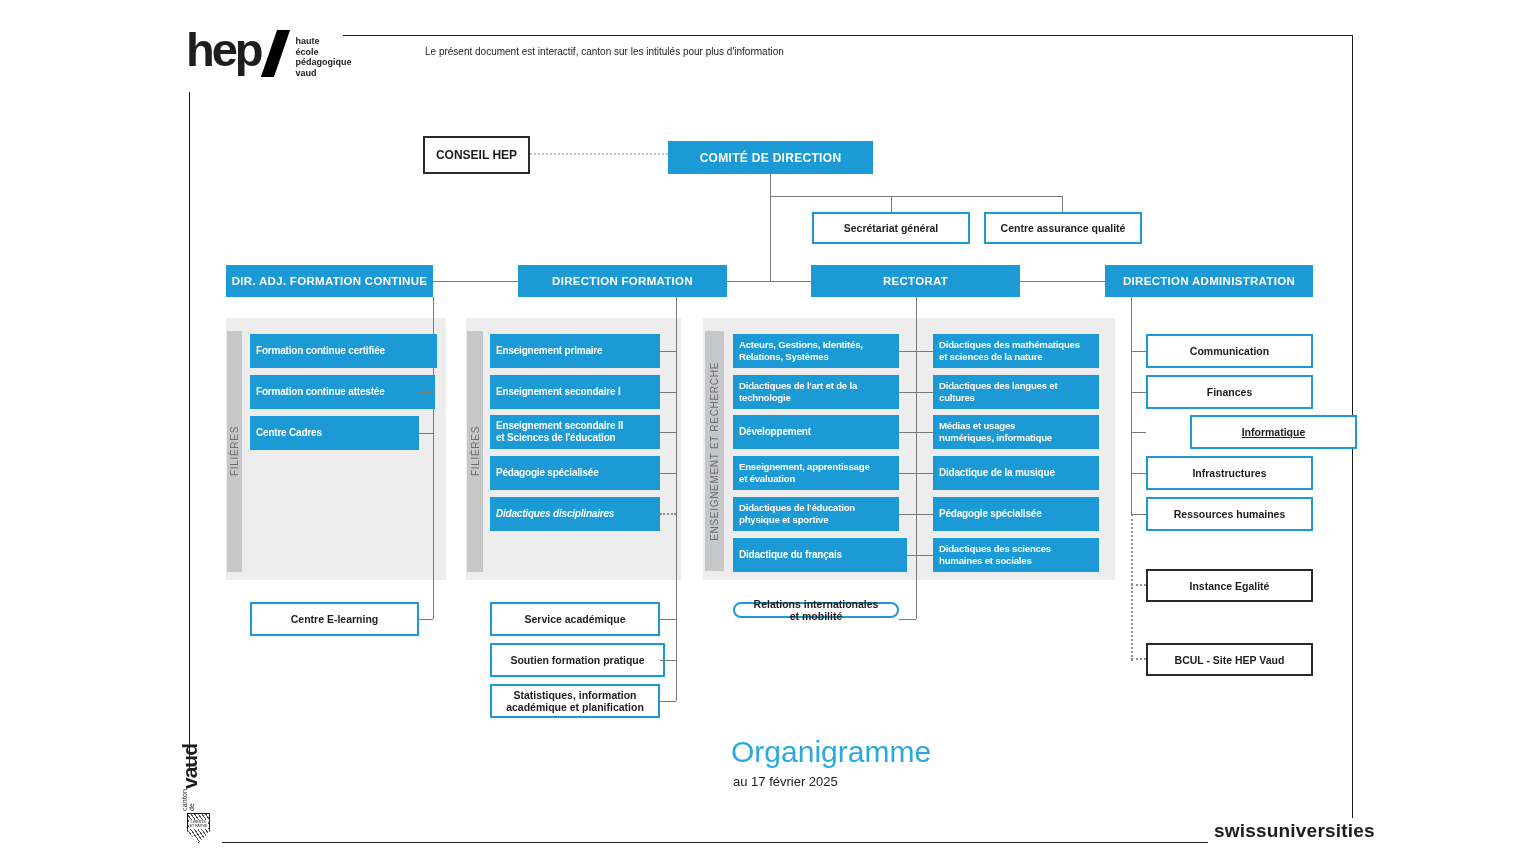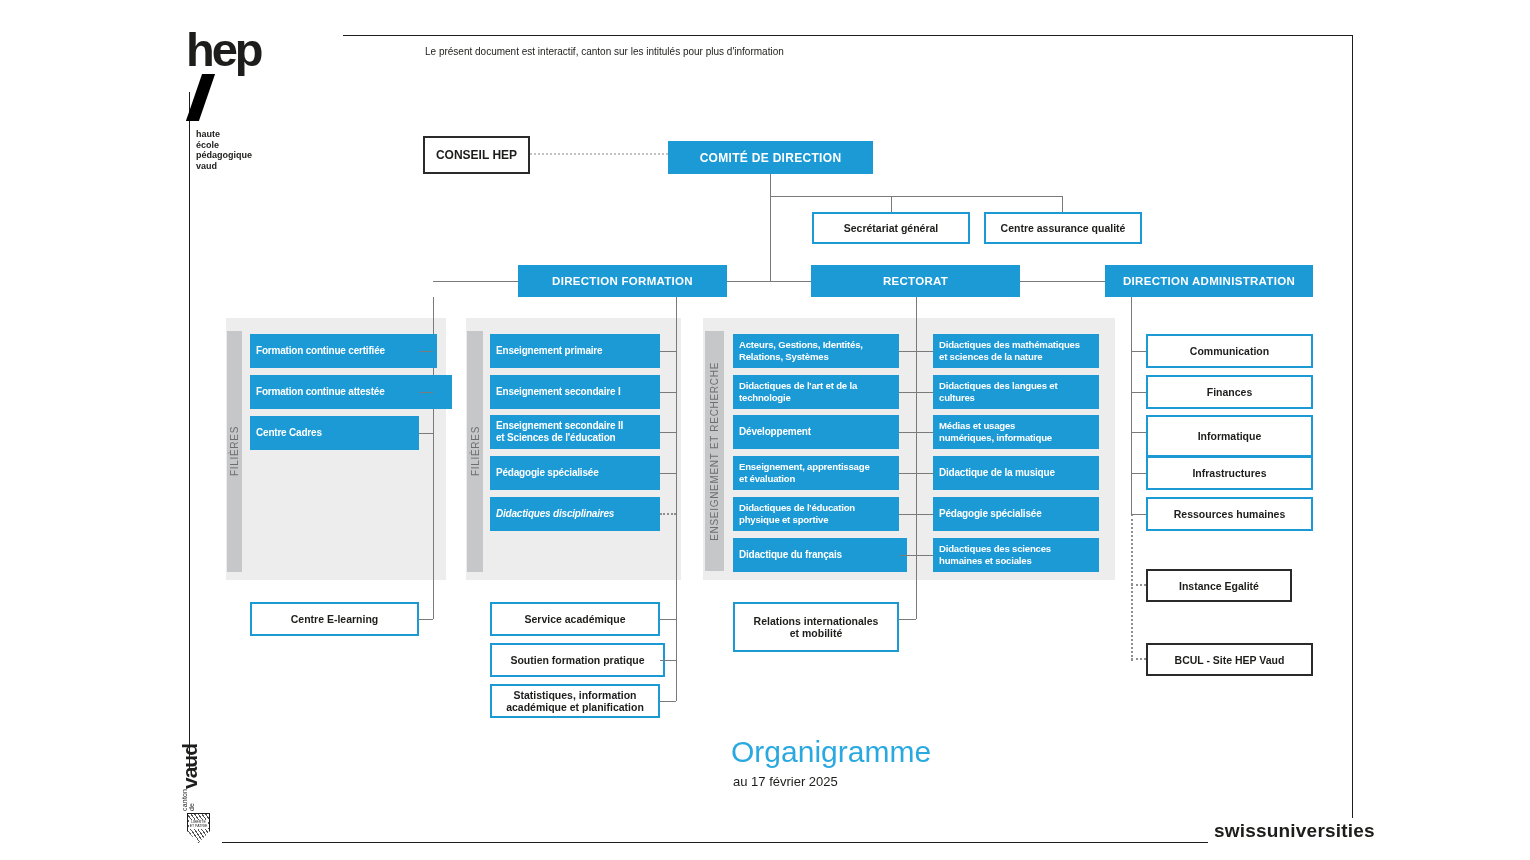--- a/index.html
+++ b/index.html
@@ -30,7 +30,7 @@
   .bar{position:absolute;background:#c6c7c8;color:#6d6e70;display:flex;align-items:center;justify-content:center;}
   .bar span{writing-mode:vertical-rl;transform:rotate(180deg);font-size:10px;letter-spacing:.7px;white-space:nowrap;}
   
-  #brand{position:absolute;left:186px;top:28px;display:flex;align-items:flex-start;flex-direction:column;}
+  #brand{position:absolute;left:186px;top:28px;display:flex;align-items:flex-start;}
   #brand .word{font-size:47px;font-weight:bold;letter-spacing:-3px;line-height:44px;}
   #brand .slash{width:13px;height:47px;background:#000;transform:skewX(-19deg);margin:2px 4px 0 8px;}
   #brand .sub{font-size:9px;font-weight:bold;line-height:10.5px;margin:8px 0 0 10px;white-space:pre-line;}

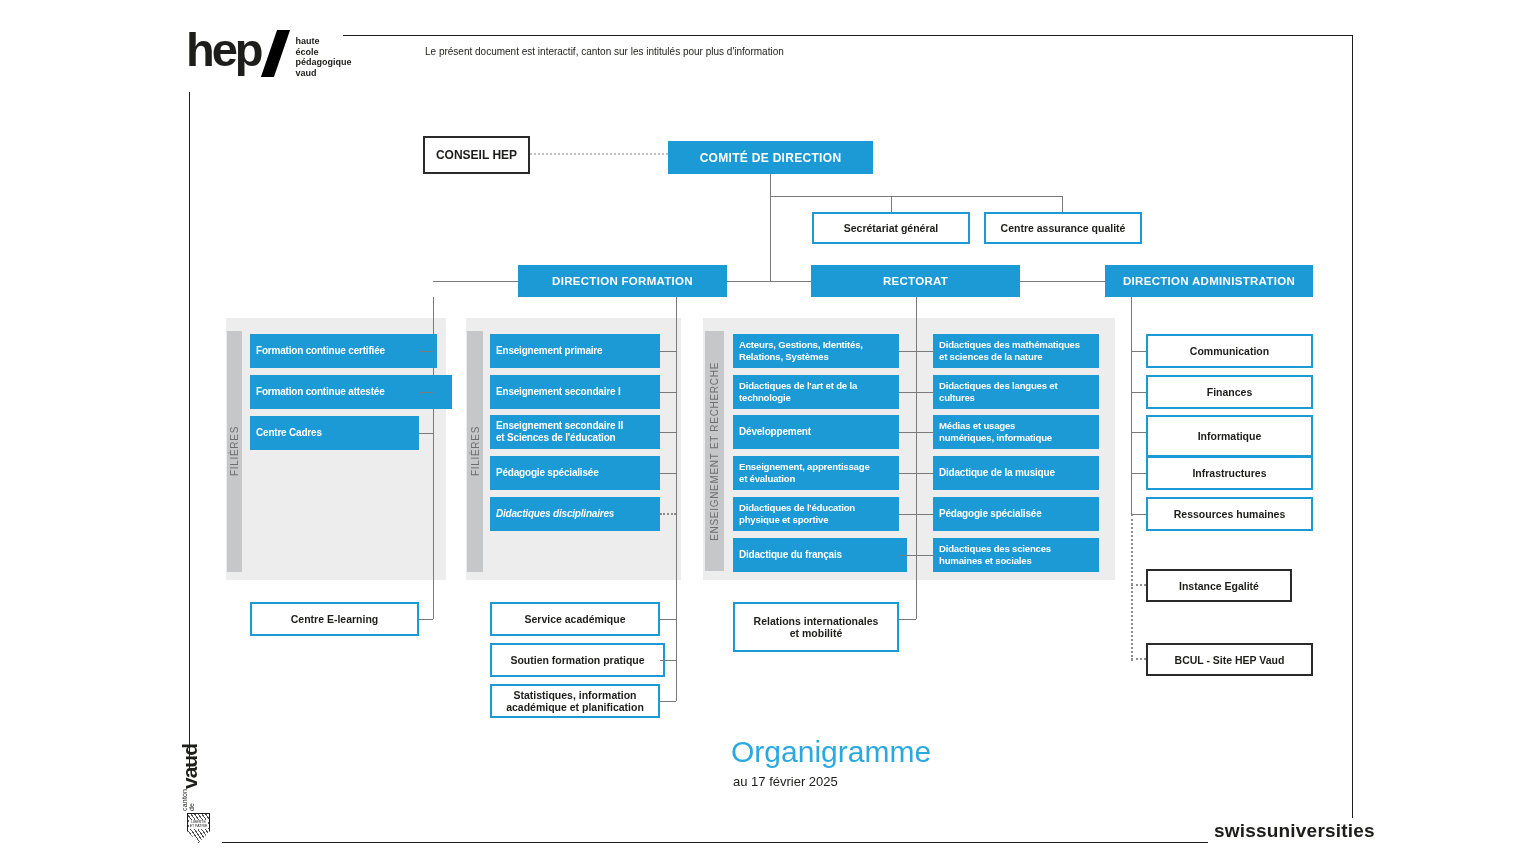--- a/index.html
+++ b/index.html
@@ -88,6 +88,7 @@
   <div class="wb" style="left:812px;top:212px;width:158px;height:32px;">Secrétariat général</div>
   <div class="wb" style="left:984px;top:212px;width:158px;height:32px;">Centre assurance qualité</div>
 
+  <div class="hd" style="left:226px;top:265px;width:207px;height:32px;">DIR. ADJ. FORMATION CONTINUE</div>
   <div class="hd" style="left:518px;top:265px;width:209px;height:32px;">DIRECTION FORMATION</div>
   <div class="hd" style="left:811px;top:265px;width:209px;height:32px;">RECTORAT</div>
   <div class="hd" style="left:1105px;top:265px;width:208px;height:32px;">DIRECTION ADMINISTRATION</div>

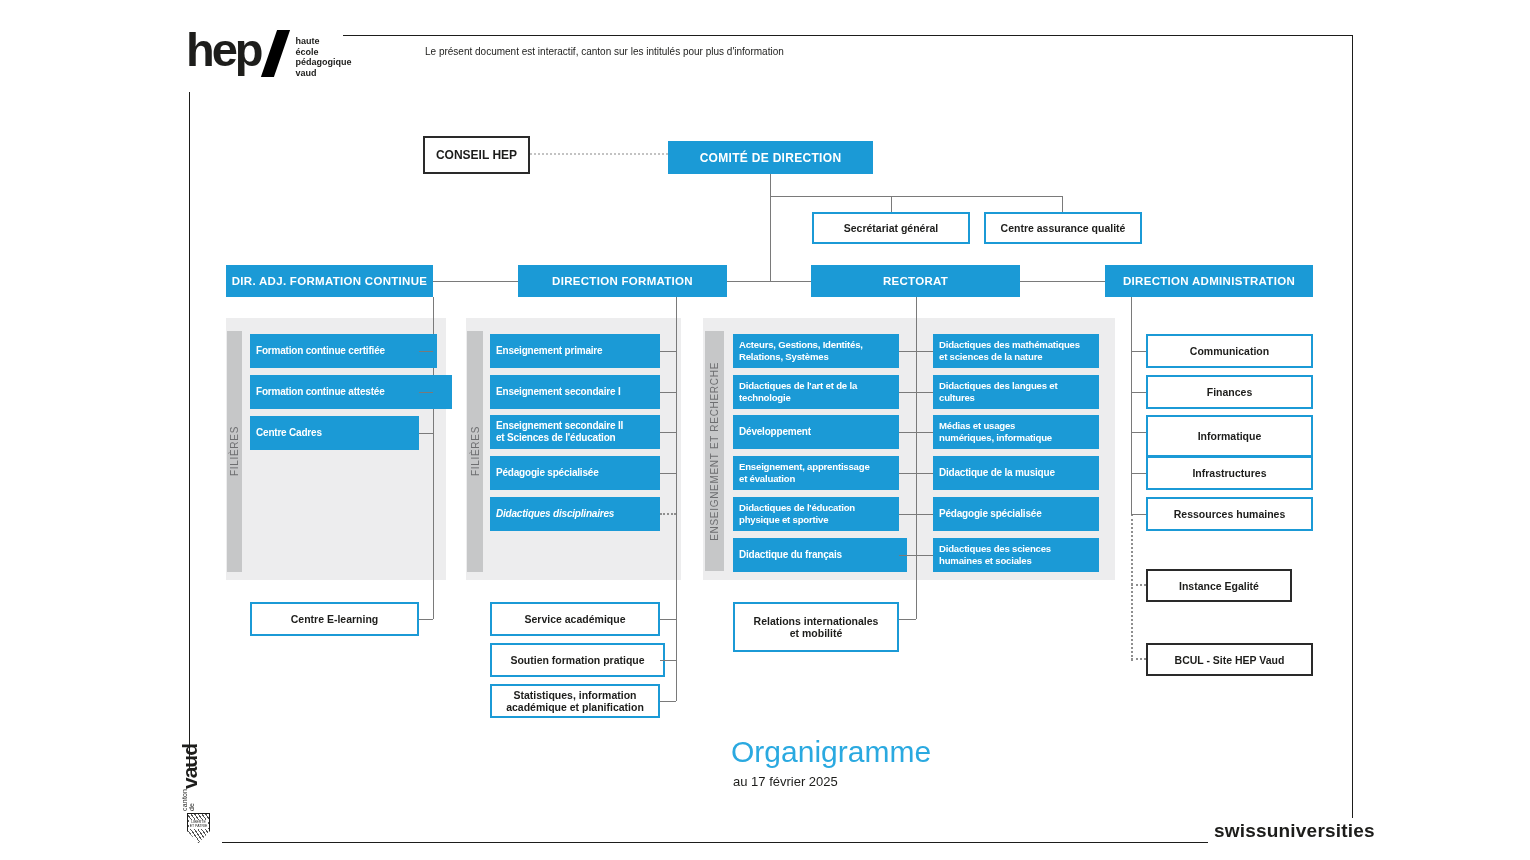--- a/index.html
+++ b/index.html
@@ -116,7 +116,7 @@
   <div class="dot-v" style="left:1131px;top:514px;height:147px;"></div>
 
   <div class="bb" style="left:250px;top:334px;width:187px;height:34px;">Formation continue certifiée</div>
-  <div class="bb" style="left:250px;top:375px;width:202px;height:34px;text-align:center;">Formation continue attestée</div>
+  <div class="bb" style="left:250px;top:375px;width:185px;height:34px;text-align:center;">Formation continue attestée</div>
   <div class="bb" style="left:250px;top:416px;width:169px;height:34px;">Centre Cadres</div>
   <div class="ln" style="left:419px;top:351px;width:14px;height:1px;"></div>
   <div class="ln" style="left:419px;top:392px;width:14px;height:1px;"></div>

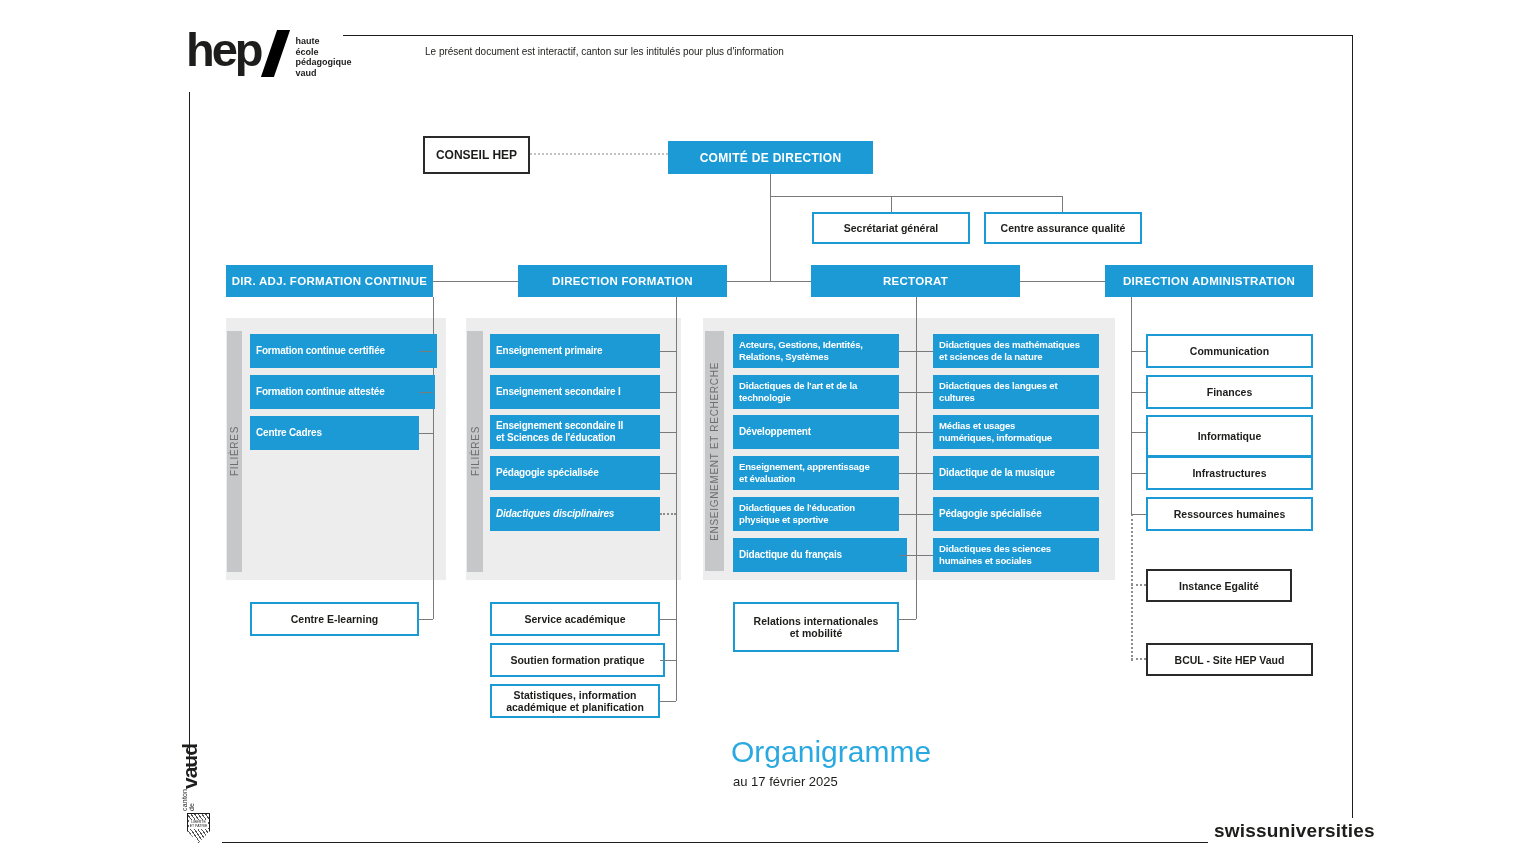--- a/index.html
+++ b/index.html
@@ -182,7 +182,7 @@
 
   <div class="wb" style="left:1146px;top:334px;width:167px;height:34px;">Communication</div>
   <div class="wb" style="left:1146px;top:375px;width:167px;height:34px;">Finances</div>
-  <div class="wb" style="left:1146px;top:415px;width:167px;height:42px;">Informatique</div>
+  <div class="wb" style="left:1190px;top:415px;width:167px;height:34px;text-decoration:underline;">Informatique</div>
   <div class="wb" style="left:1146px;top:456px;width:167px;height:34px;">Infrastructures</div>
   <div class="wb" style="left:1146px;top:497px;width:167px;height:34px;">Ressources humaines</div>
   <div class="ln" style="left:1131px;top:351px;width:15px;height:1px;"></div>

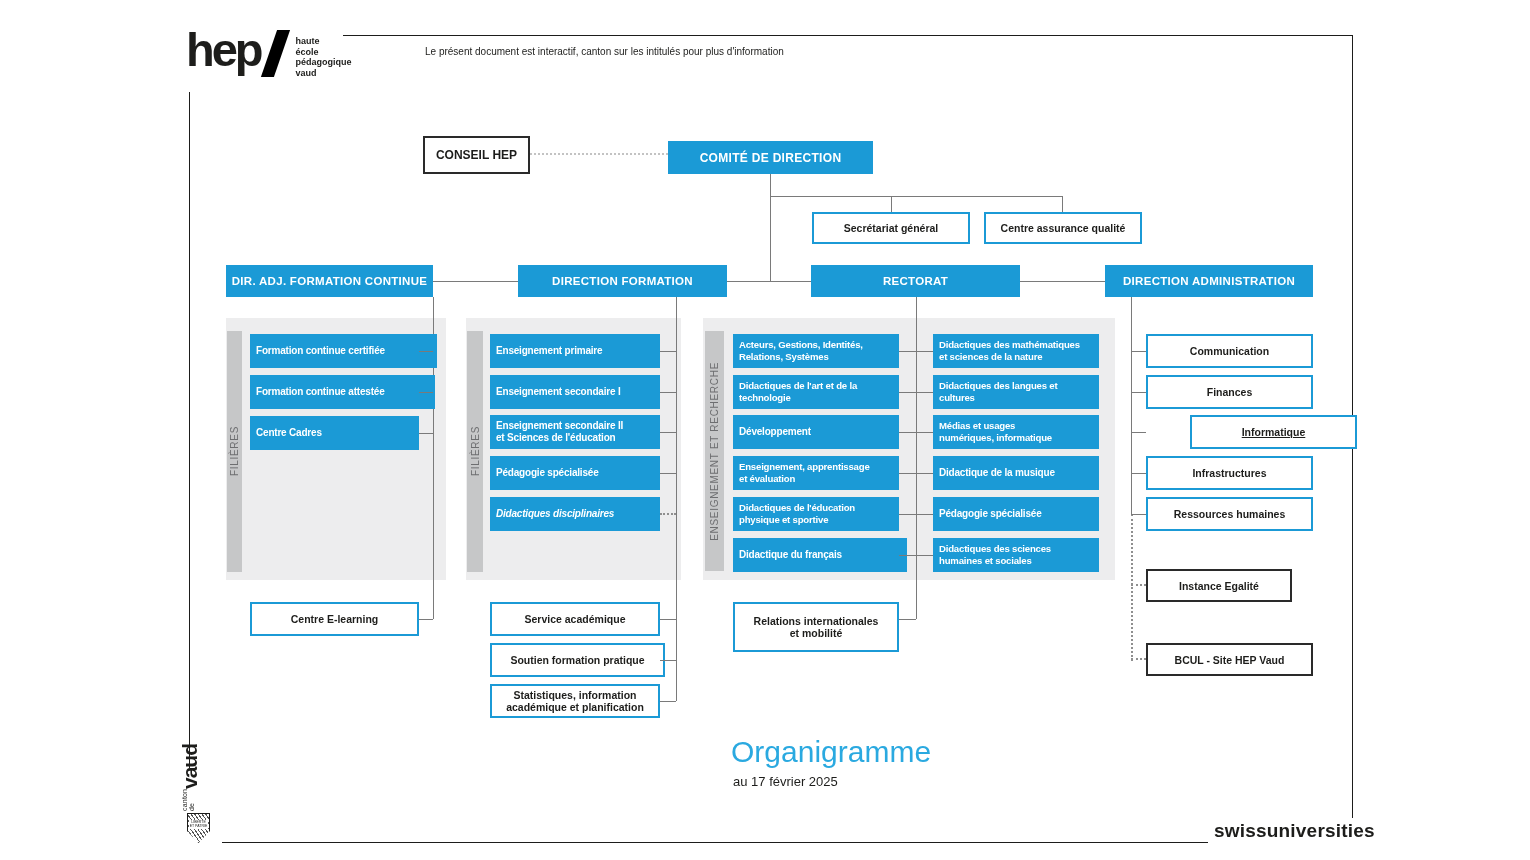--- a/index.html
+++ b/index.html
@@ -190,7 +190,7 @@
   <div class="ln" style="left:1131px;top:432px;width:15px;height:1px;"></div>
   <div class="ln" style="left:1131px;top:473px;width:15px;height:1px;"></div>
   <div class="ln" style="left:1131px;top:514px;width:15px;height:1px;"></div>
-  <div class="db" style="left:1146px;top:569px;width:146px;height:33px;">Instance Egalité</div>
+  <div class="db" style="left:1146px;top:569px;width:167px;height:33px;">Instance Egalité</div>
   <div class="db" style="left:1146px;top:643px;width:167px;height:33px;">BCUL - Site HEP Vaud</div>
   <div class="dot-h2" style="left:1131px;top:584px;width:15px;"></div>
   <div class="dot-h2" style="left:1131px;top:658px;width:15px;"></div>

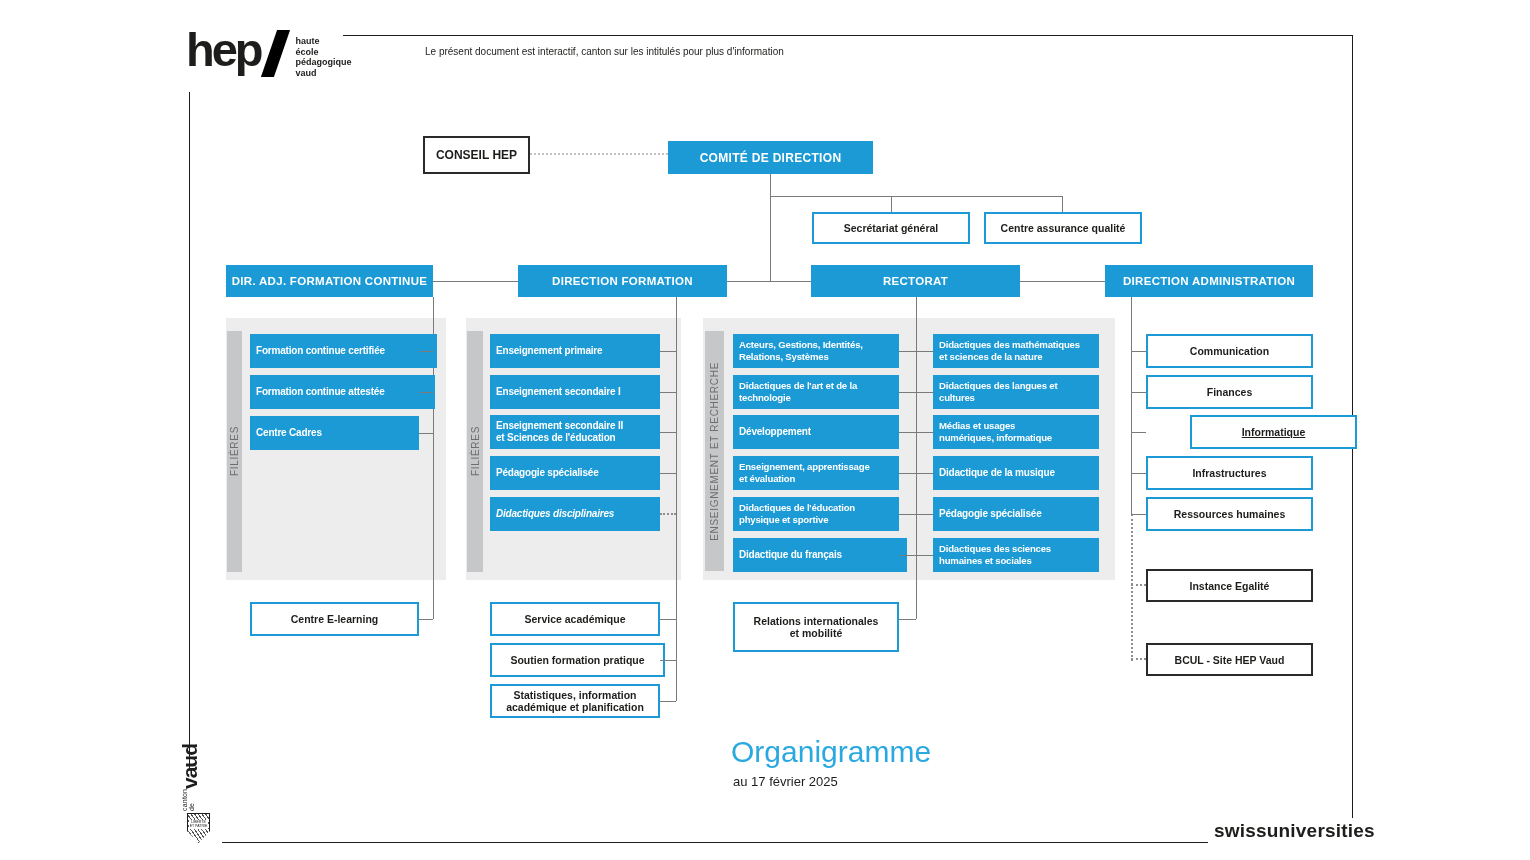--- a/index.html
+++ b/index.html
@@ -176,7 +176,7 @@
   <div class="ln" style="left:916px;top:473px;width:17px;height:1px;"></div>
   <div class="ln" style="left:916px;top:514px;width:17px;height:1px;"></div>
   <div class="ln" style="left:916px;top:555px;width:17px;height:1px;"></div>
-  <div class="wb" style="left:733px;top:602px;width:166px;height:50px;">Relations internationales
+  <div class="wb" style="left:733px;top:602px;width:166px;height:16px;border-radius:8px;">Relations internationales
 et mobilité</div>
   <div class="ln" style="left:899px;top:619px;width:17px;height:1px;"></div>
 

